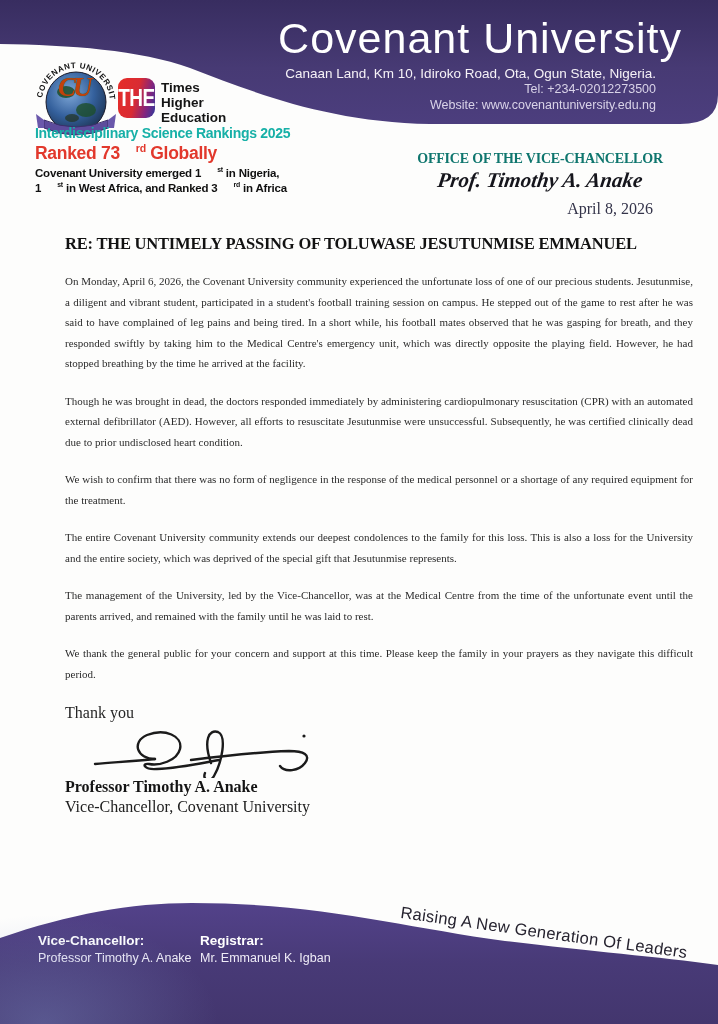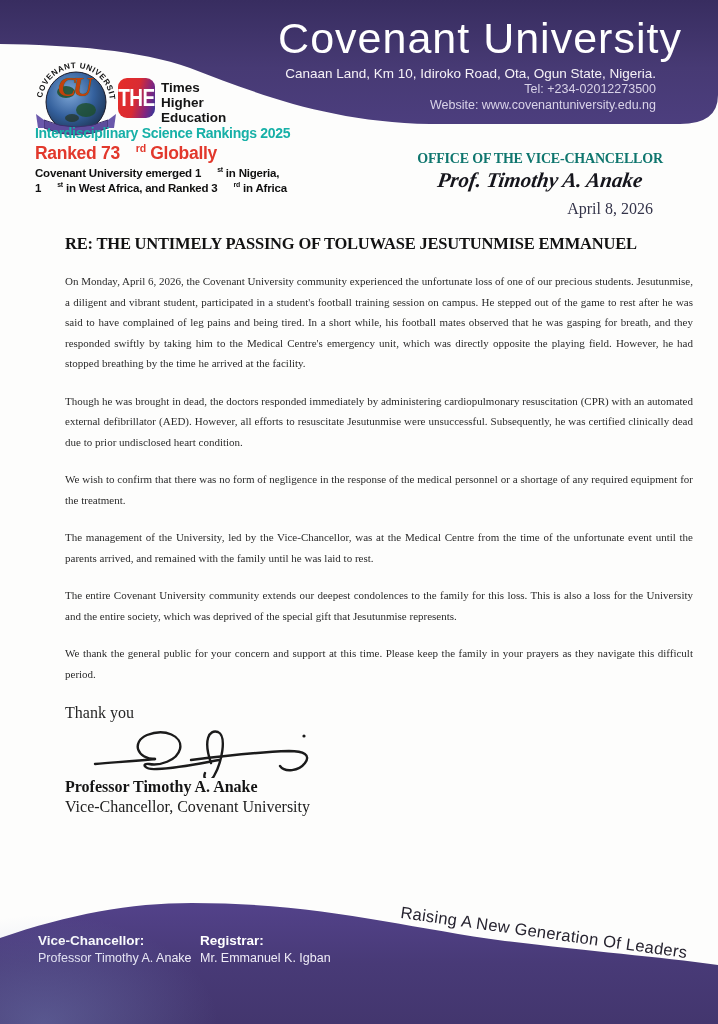--- a/index.html
+++ b/index.html
@@ -172,8 +172,8 @@
     <p>On Monday, April 6, 2026, the Covenant University community experienced the unfortunate loss of one of our precious students. Jesutunmise, a diligent and vibrant student, participated in a student's football training session on campus. He stepped out of the game to rest after he was said to have complained of leg pains and being tired. In a short while, his football mates observed that he was gasping for breath, and they responded swiftly by taking him to the Medical Centre's emergency unit, which was directly opposite the playing field. However, he had stopped breathing by the time he arrived at the facility.</p>
     <p>Though he was brought in dead, the doctors responded immediately by administering cardiopulmonary resuscitation (CPR) with an automated external defibrillator (AED). However, all efforts to resuscitate Jesutunmise were unsuccessful. Subsequently, he was certified clinically dead due to prior undisclosed heart condition.</p>
     <p>We wish to confirm that there was no form of negligence in the response of the medical personnel or a shortage of any required equipment for the treatment.</p>
+    <p>The entire Covenant University community extends our deepest condolences to the family for this loss. This is also a loss for the University and the entire society, which was deprived of the special gift that Jesutunmise represents.</p>
     <p>The management of the University, led by the Vice-Chancellor, was at the Medical Centre from the time of the unfortunate event until the parents arrived, and remained with the family until he was laid to rest.</p>
-    <p>The entire Covenant University community extends our deepest condolences to the family for this loss. This is also a loss for the University and the entire society, which was deprived of the special gift that Jesutunmise represents.</p>
     <p>We thank the general public for your concern and support at this time. Please keep the family in your prayers as they navigate this difficult period.</p>
     <div class="letter-closing">Thank you</div>
 

